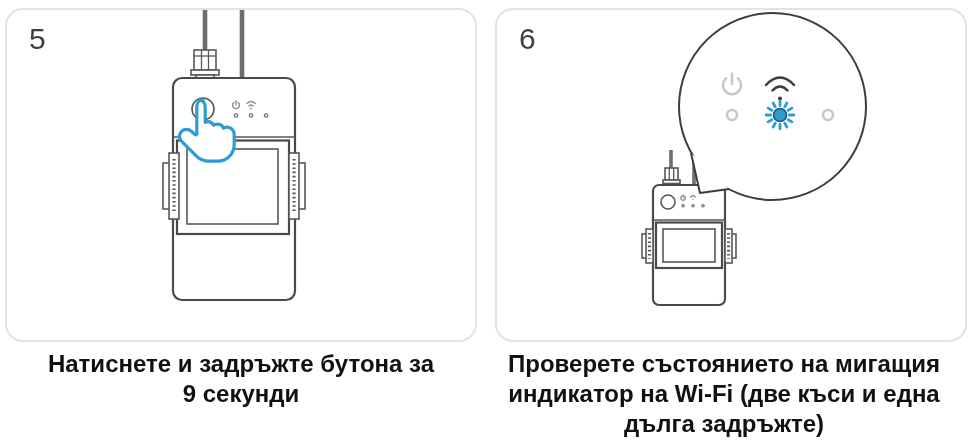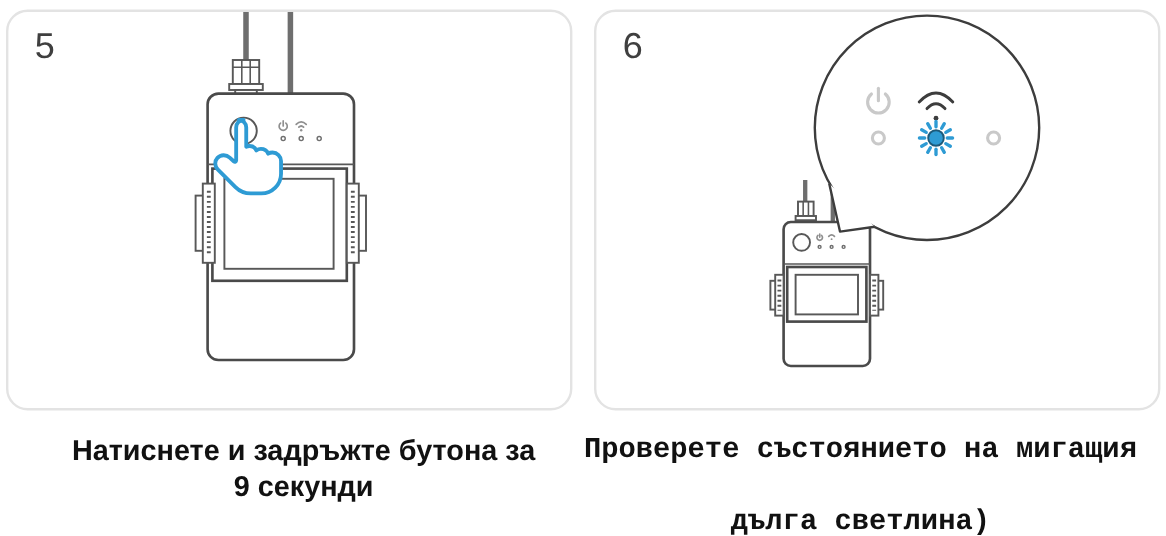--- a/index.html
+++ b/index.html
@@ -19,7 +19,7 @@
   }
   .art{position:absolute;left:0;top:0;width:468px;height:330px;}
   .caption{
-    position:absolute;top:349px;width:472px;margin:12px;
+    position:absolute;top:349px;width:472px;margin:0;
     text-align:center;font-size:24px;line-height:30px;font-weight:700;
     color:var(--text,#111);letter-spacing:0;
   }

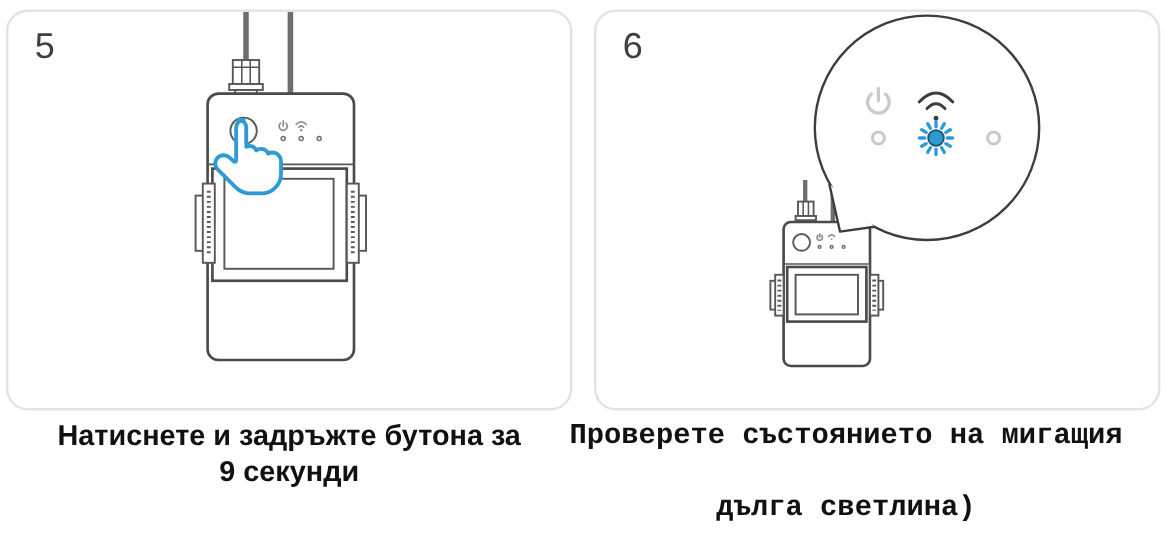--- a/index.html
+++ b/index.html
@@ -24,7 +24,7 @@
     color:var(--text,#111);letter-spacing:0;
   }
   .caption.left{left:5px;}
-  .caption.right{left:469px;font-family:Liberation Mono, monospace;}
+  .caption.right{left:488px;}
 
   
   .body-outline{fill:#fff;stroke:#4a4a4a;stroke-width:2.2;}

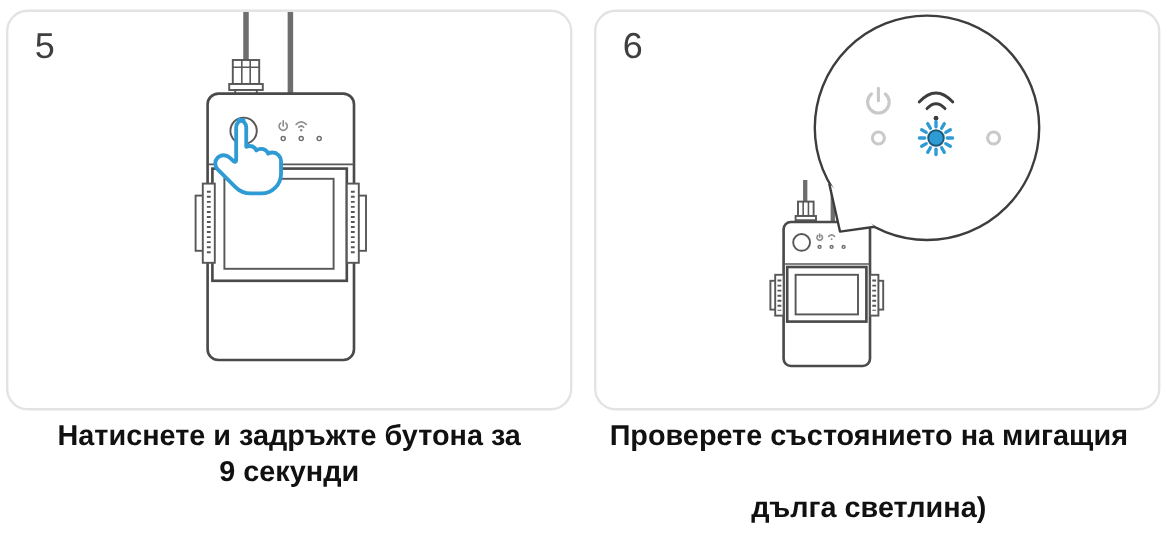--- a/index.html
+++ b/index.html
@@ -250,7 +250,7 @@
 
     <p class="caption right">
       <span>Проверете състоянието на мигащия</span><br>
-      <br>
+      <span>индикатор на Wi-Fi (две къси и една</span><br>
       <span>дълга светлина)</span>
     </p>
   </section>

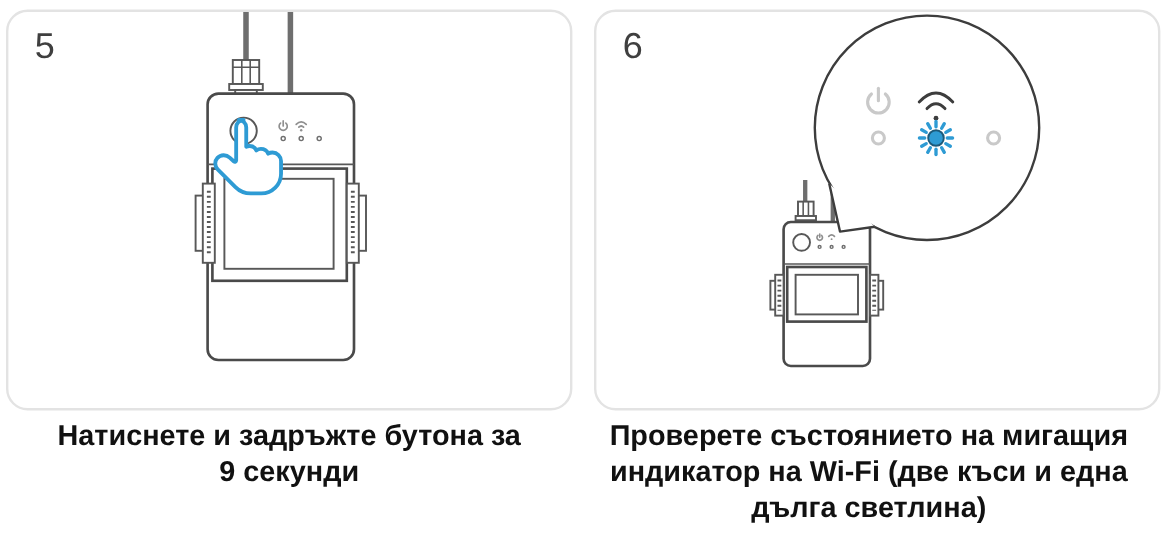--- a/index.html
+++ b/index.html
@@ -251,7 +251,7 @@
     <p class="caption right">
       <span>Проверете състоянието на мигащия</span><br>
       <span>индикатор на Wi-Fi (две къси и една</span><br>
-      <span>дълга светлина)</span>
+      <span>дълга задръжте)</span>
     </p>
   </section>
 </div>

